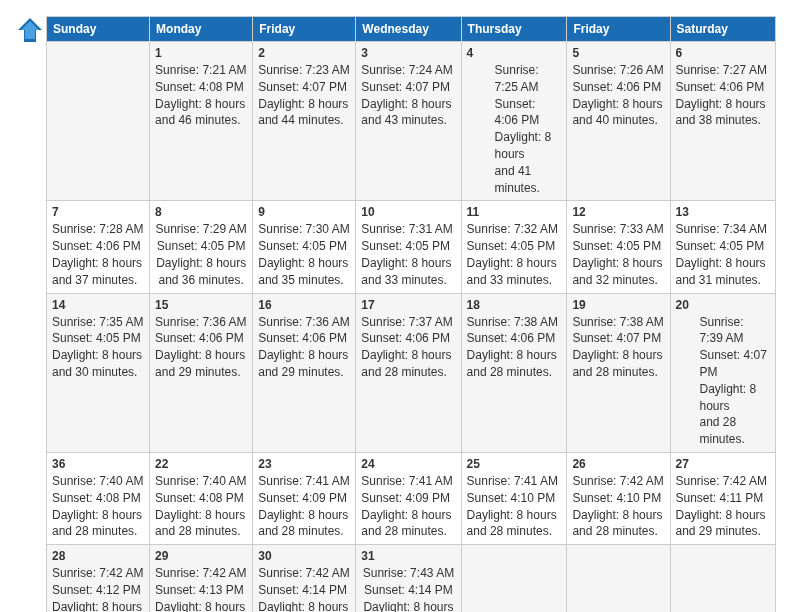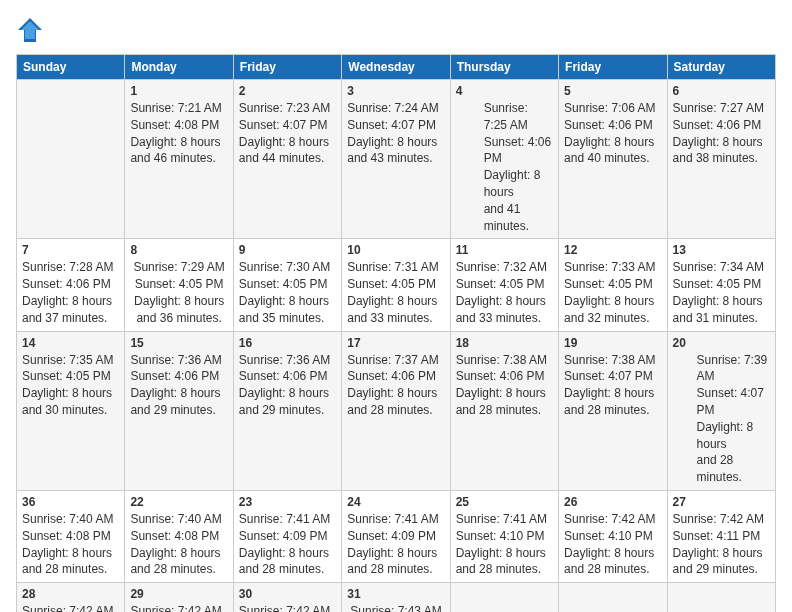--- a/index.html
+++ b/index.html
@@ -15,7 +15,7 @@
       height: 612px;
       padding: 16px 16px 10px 16px;
       display: flex;
-      flex-direction: column;
+      flex-direction: row;
     }
     .header {
       display: flex;

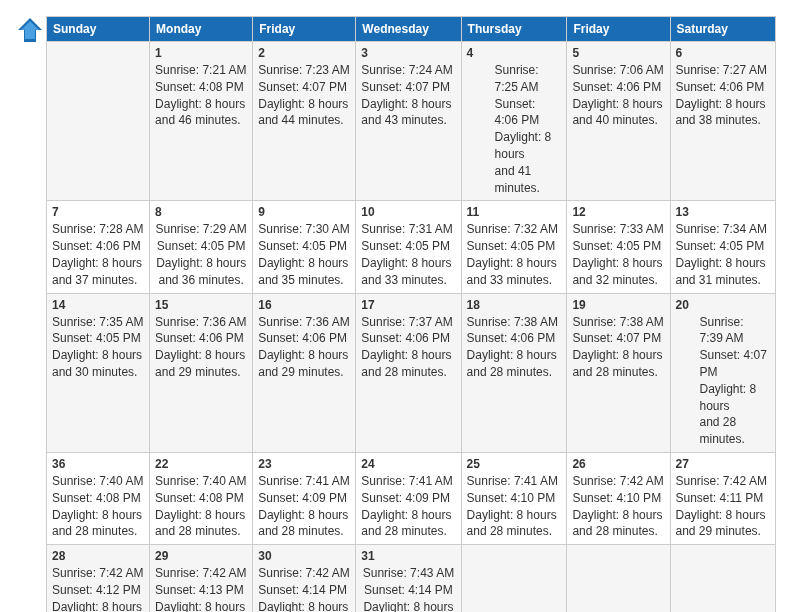--- a/index.html
+++ b/index.html
@@ -169,7 +169,7 @@
           </td>
           <td>
             <span class="day-number">5</span>
-            <div class="day-info" style="white-space: pre-line;">Sunrise: 7:06 AM
+            <div class="day-info" style="white-space: pre-line;">Sunrise: 7:26 AM
 Sunset: 4:06 PM
 Daylight: 8 hours
 and 40 minutes.</div>

